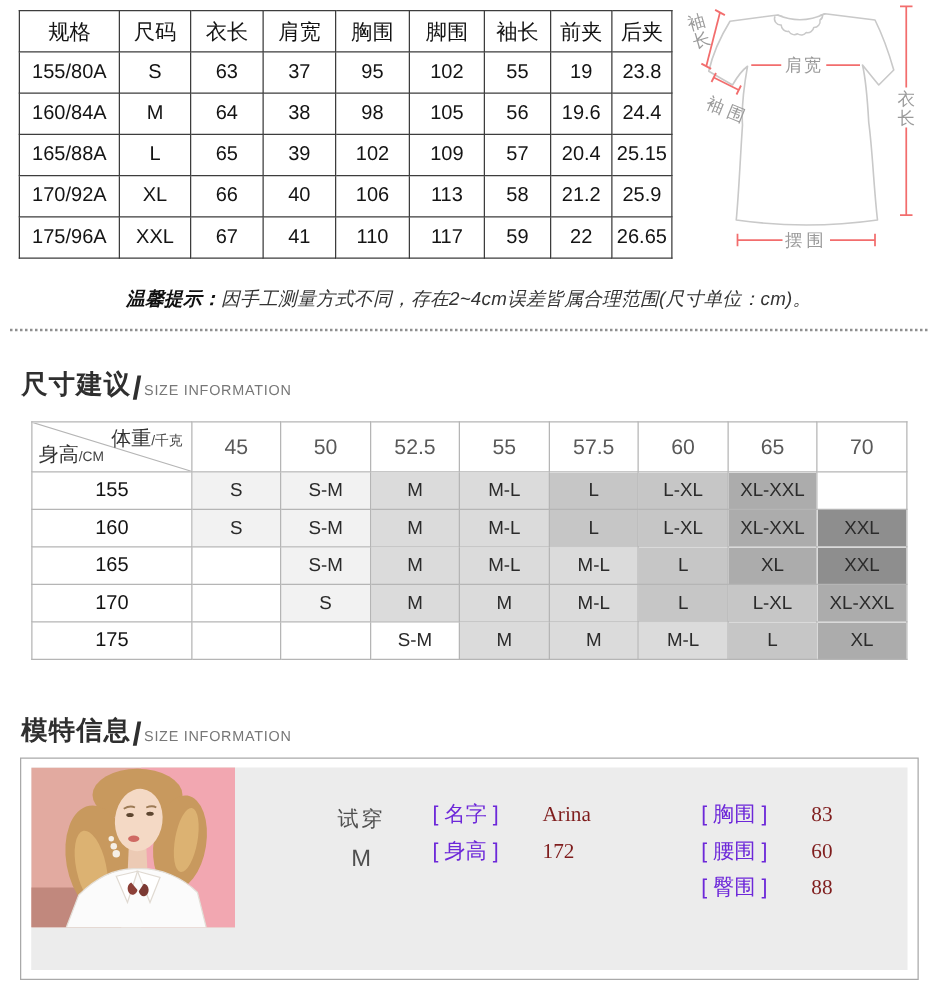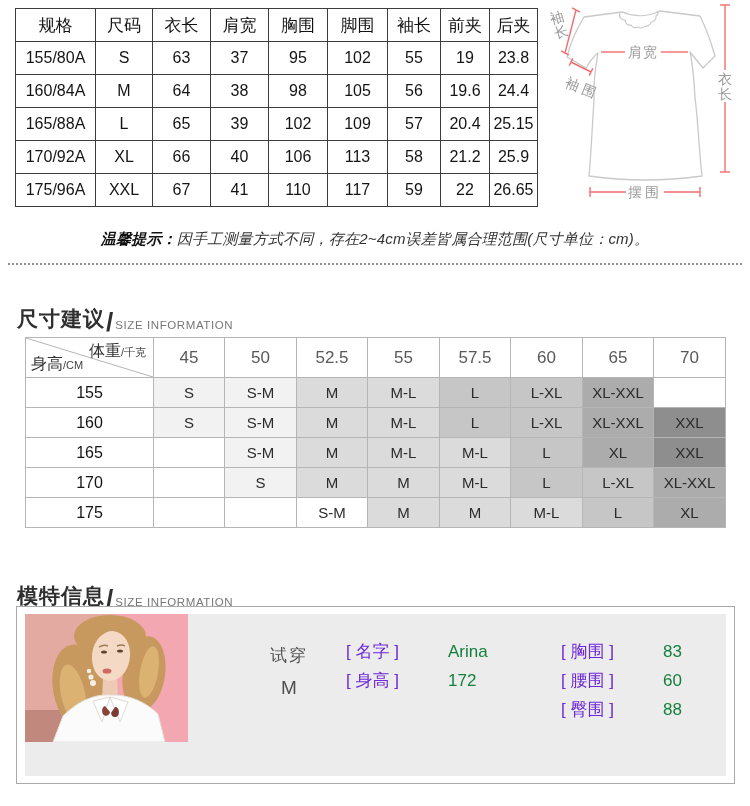--- a/index.html
+++ b/index.html
@@ -32,7 +32,7 @@
 
   
   .sec-header { position: absolute; left: 17px; display: flex; align-items: flex-end; }
-  .sec-header .cn { font-size: 21px; font-weight: bold; color: #2f2f2f; letter-spacing: 1px; margin-top: 12px; }
+  .sec-header .cn { font-size: 21px; font-weight: bold; color: #2f2f2f; letter-spacing: 1px; }
   .sec-header .slash { font-size: 26px; font-weight: bold; color: #2f2f2f;
     line-height: 21px; margin: 0 2px 0 1px; }
   .sec-header .en { font-size: 11.5px; color: #777; letter-spacing: 0.6px;

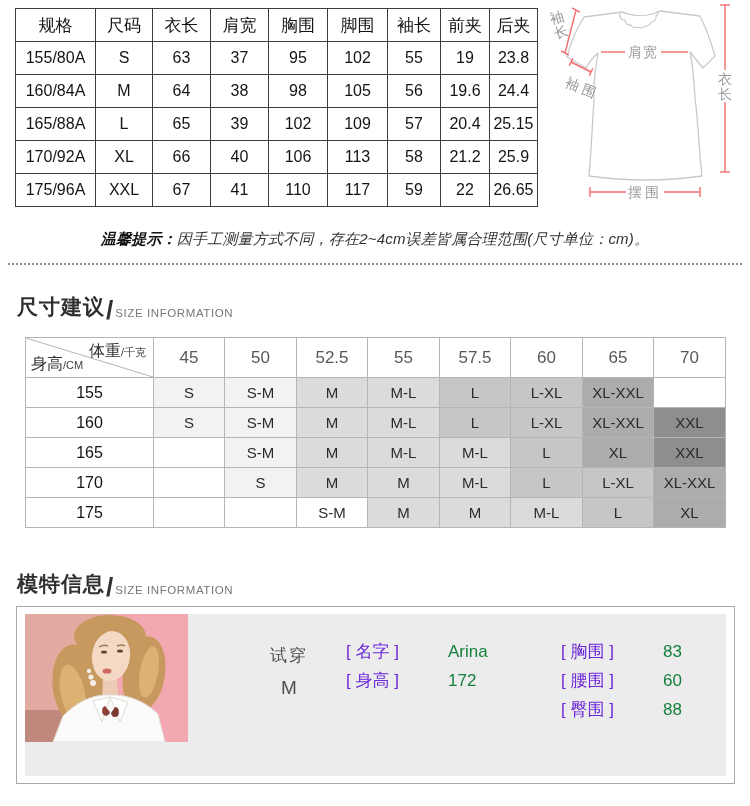--- a/index.html
+++ b/index.html
@@ -71,7 +71,7 @@
   #fields_right { left: 536px; }
   .field-row { display: flex; height: 29px; align-items: center; }
   .field-label { width: 70px; font-size: 17px; color: #6d28d9; white-space: nowrap; }
-  .field-value { margin-left: 32px; font-size: 17px; color: #15803d; white-space: nowrap; }
+  .field-value { margin-left: 18px; font-size: 17px; color: #7f1d1d; white-space: nowrap; font-family: Liberation Serif, serif; }
 </style>
 </head>
 <body>

